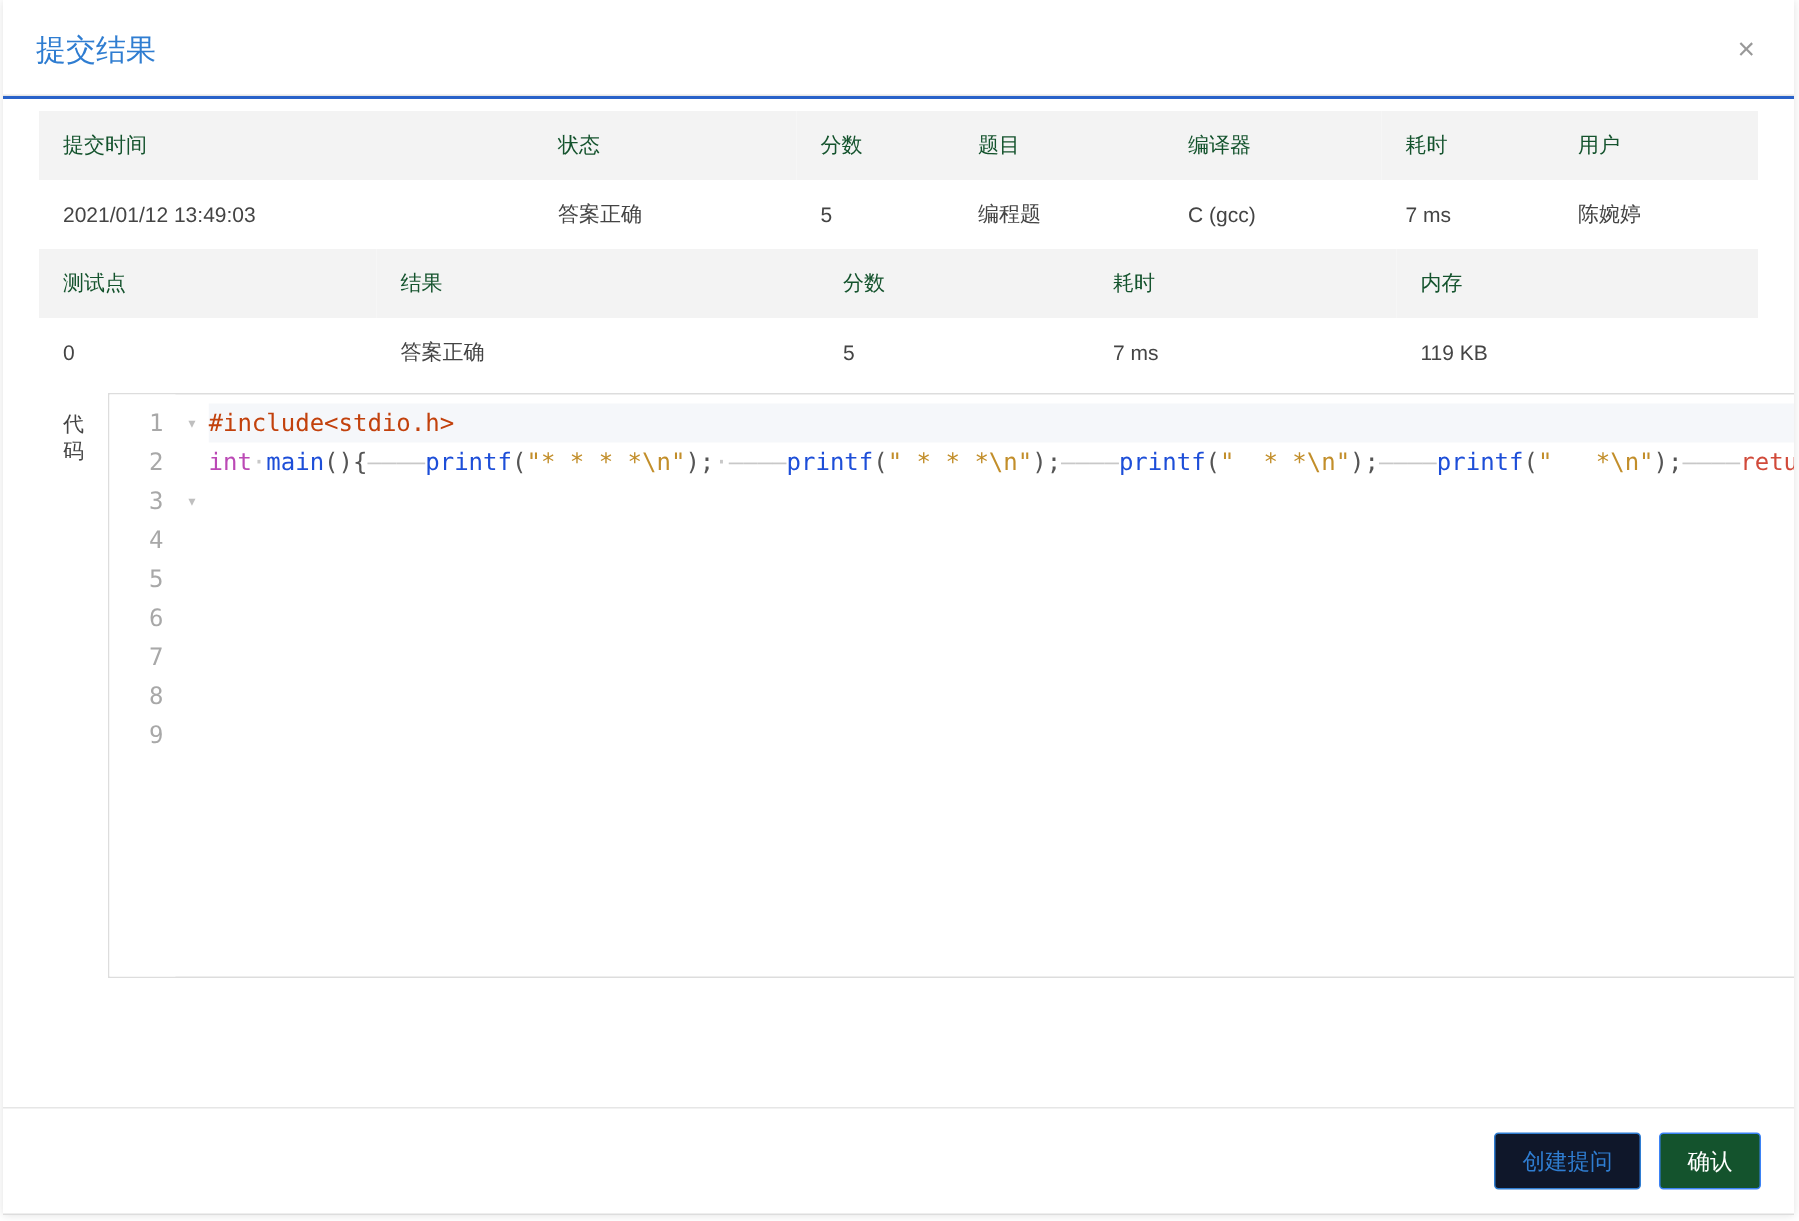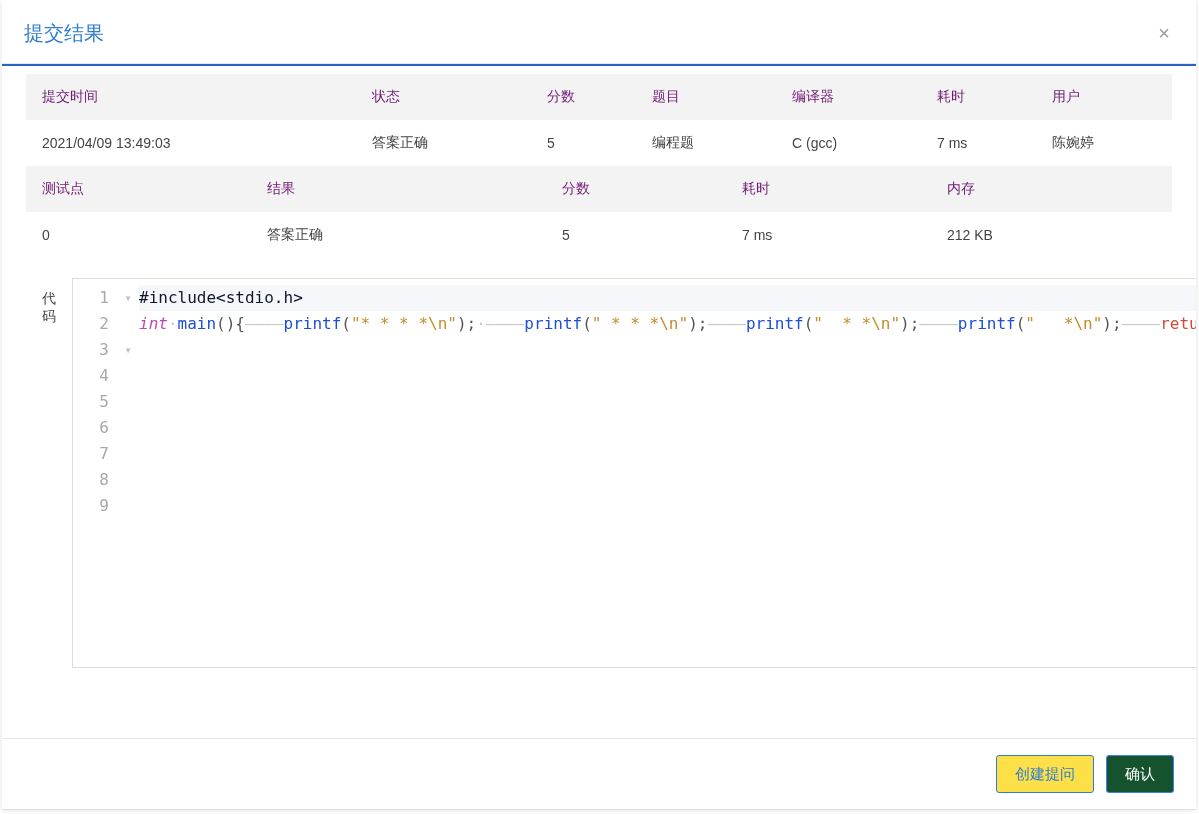--- a/index.html
+++ b/index.html
@@ -45,7 +45,7 @@
     background: #f3f3f3;
     text-align: left;
     font-weight: 500;
-    color: #701a75;
+    color: #14532d;
     padding: 14px 16px;
   }
   table.sub tbody td { padding: 14px 16px; color: #444; }

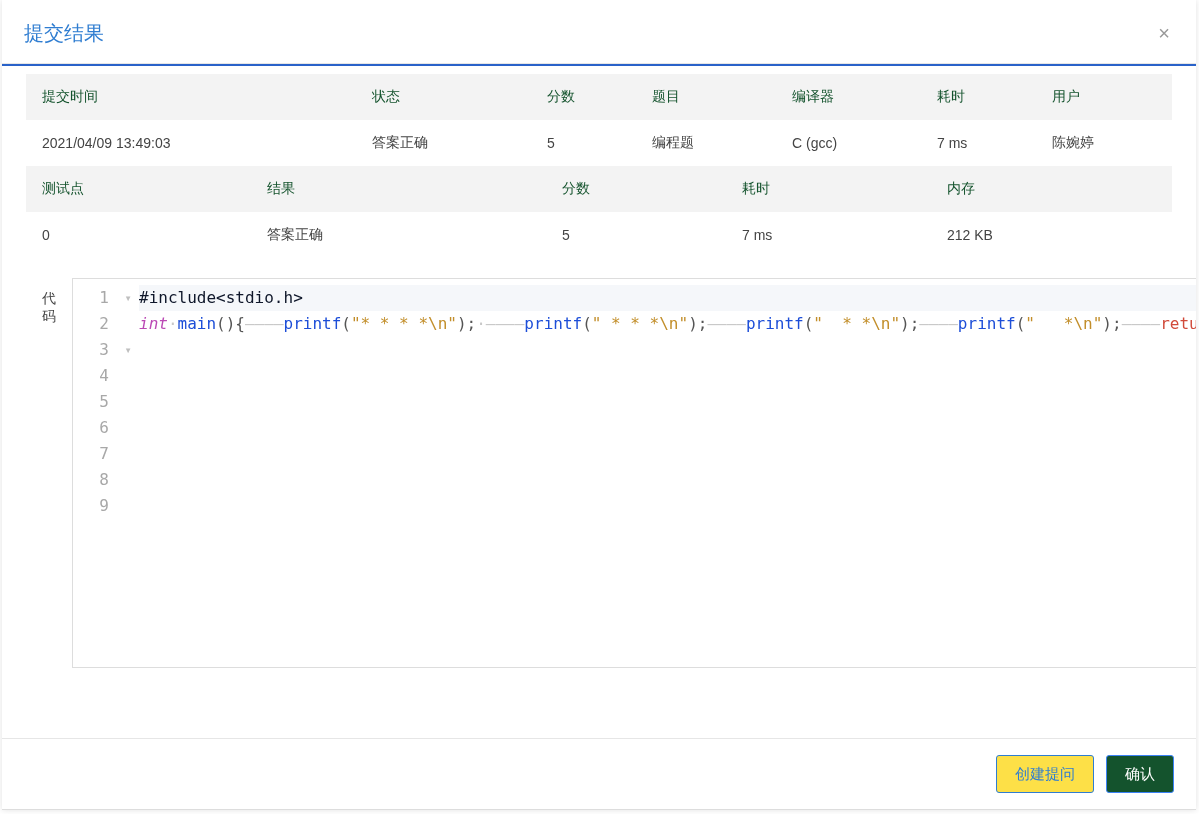--- a/index.html
+++ b/index.html
@@ -151,7 +151,7 @@
       </thead>
       <tbody>
         <tr>
-          <td>2021/04/09 13:49:03</td>
+          <td>2021/01/12 13:49:03</td>
           <td class="status-text">答案正确</td>
           <td>5</td>
           <td>编程题</td>

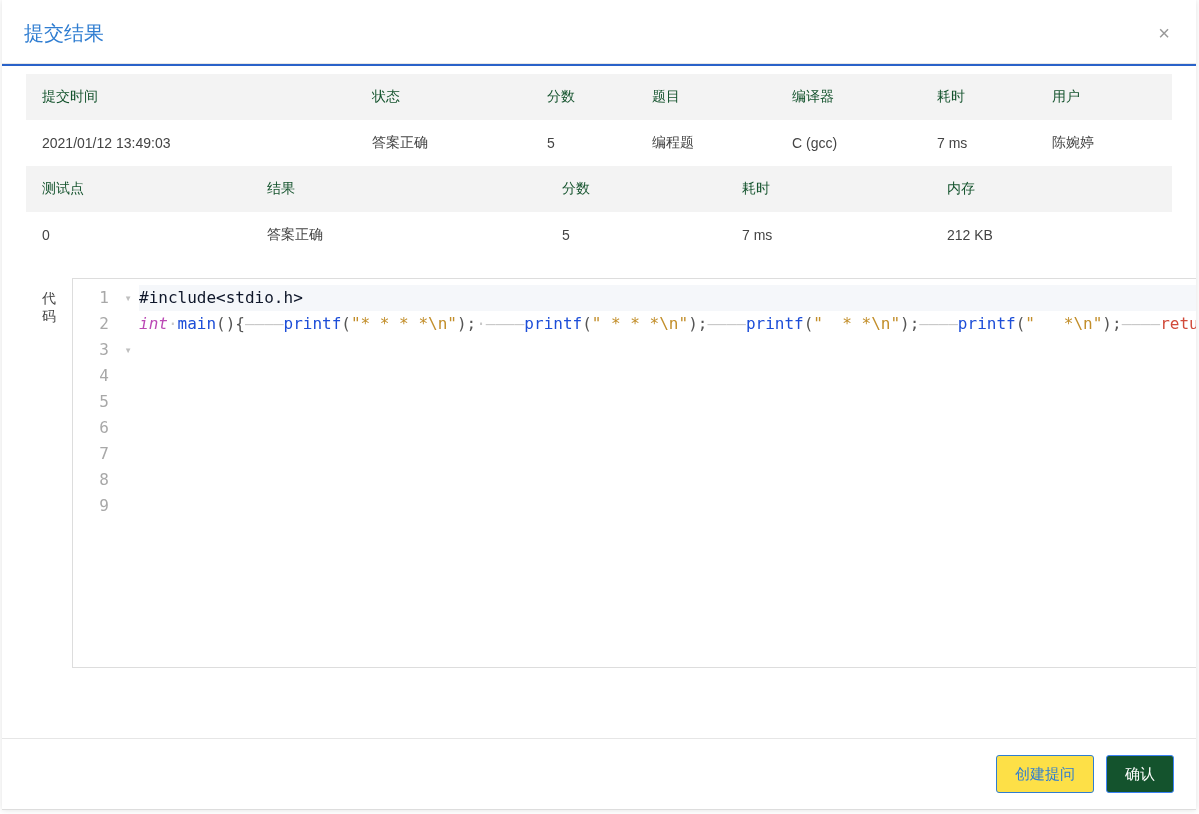--- a/index.html
+++ b/index.html
@@ -185,7 +185,7 @@
           <td class="status-text">答案正确</td>
           <td>5</td>
           <td>7 ms</td>
-          <td>212 KB</td>
+          <td>119 KB</td>
         </tr>
       </tbody>
     </table>

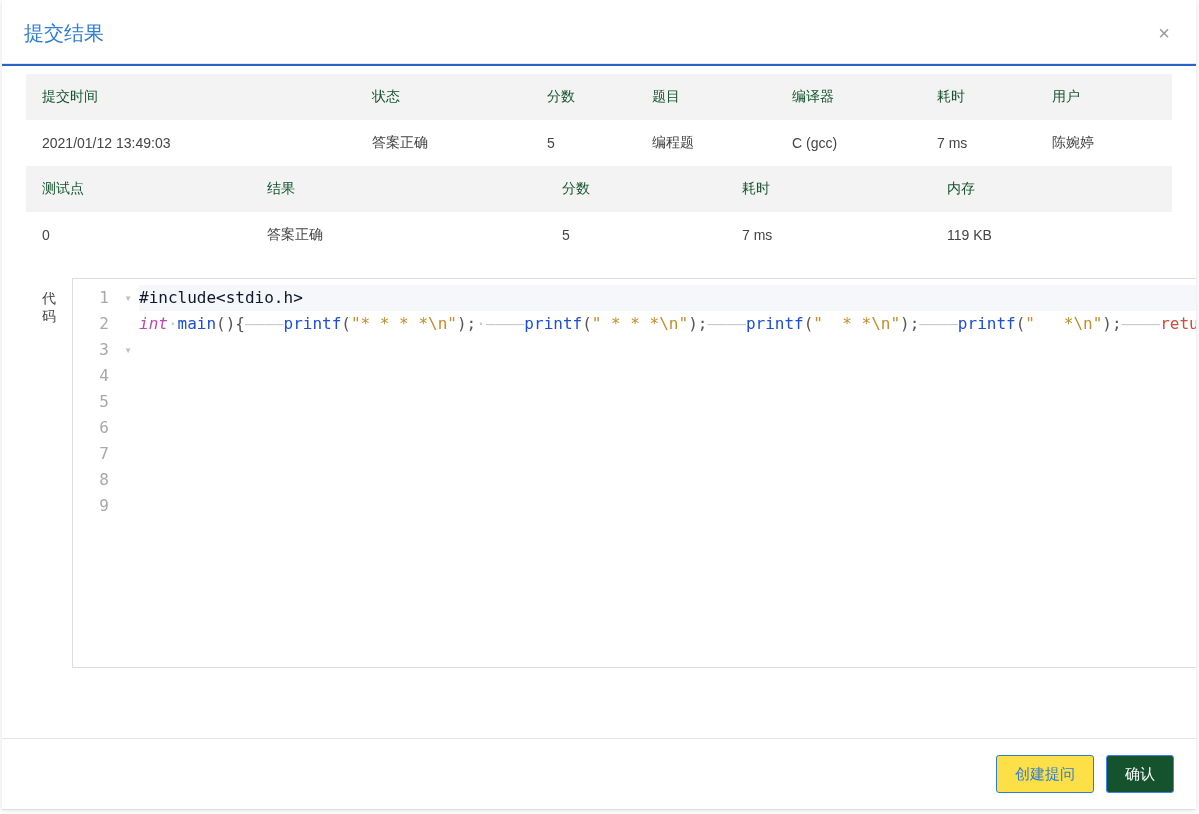--- a/index.html
+++ b/index.html
@@ -50,7 +50,7 @@
   }
   table.sub tbody td { padding: 14px 16px; color: #444; }
   .status-text { color: #d9534f; }
-  .code-row { display: flex; margin-top: 20px; }
+  .code-row { display: flex; margin-top: 4px; }
   .code-label { width: 200px; padding: 12px 16px 0 16px; font-size: 14px; color: #444; }
   .code-editor {
     flex: 1;

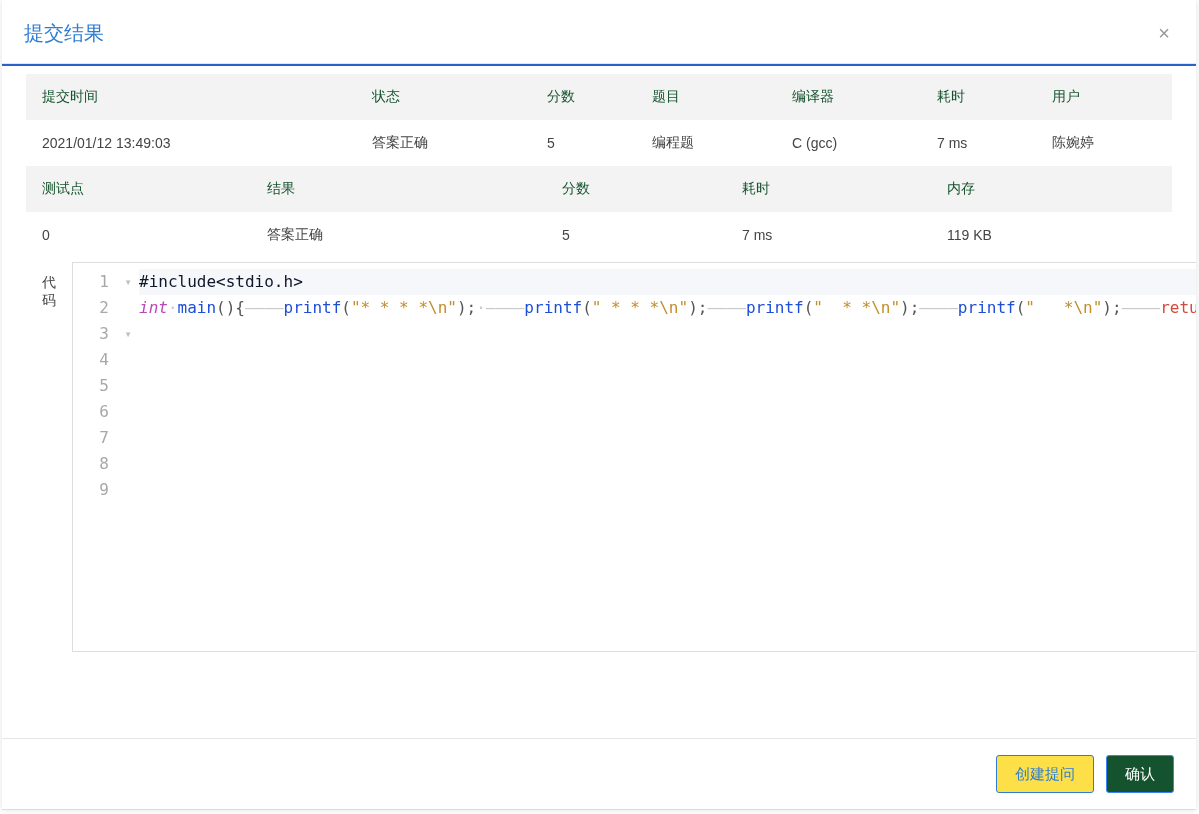--- a/index.html
+++ b/index.html
@@ -85,7 +85,7 @@
     overflow: hidden;
   }
   .code-lines .hl-line { background: #f5f7fa; display: block; }
-  .tok-pre   { color: #0f172a; }
+  .tok-pre   { color: #c2410c; }
   .tok-type  { color: #bb49b5; font-style: italic; }
   .tok-ident { color: #1d4ed8; }
   .tok-punct { color: #555; }

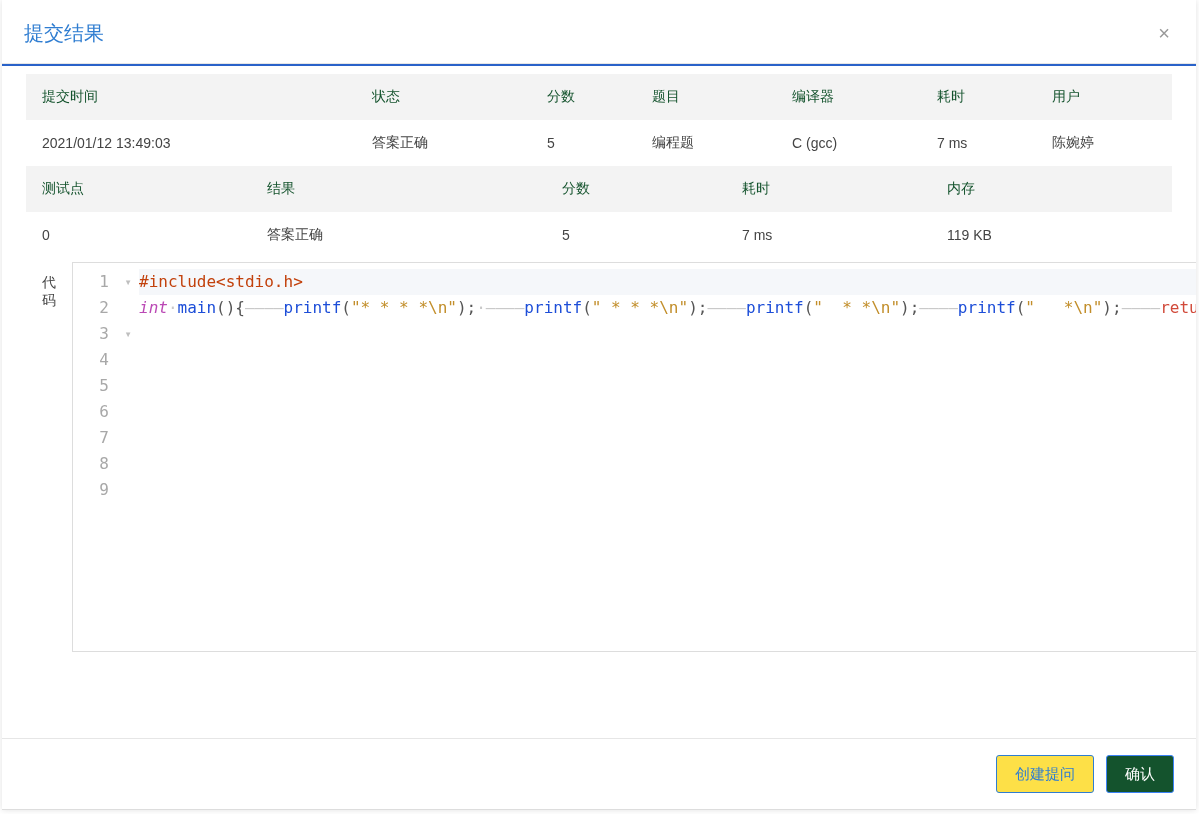--- a/index.html
+++ b/index.html
@@ -86,7 +86,7 @@
   }
   .code-lines .hl-line { background: #f5f7fa; display: block; }
   .tok-pre   { color: #c2410c; }
-  .tok-type  { color: #bb49b5; font-style: italic; }
+  .tok-type  { color: #bb49b5; }
   .tok-ident { color: #1d4ed8; }
   .tok-punct { color: #555; }
   .tok-str   { color: #c28e2a; }

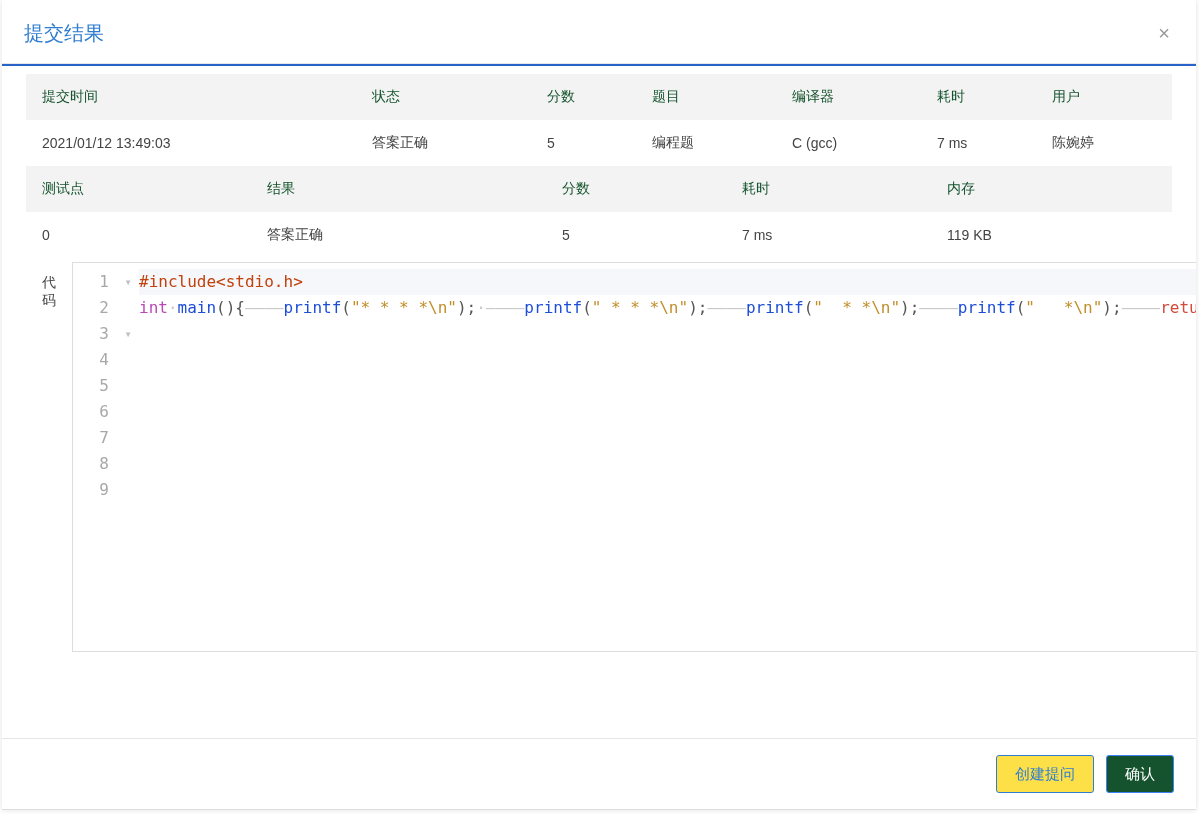--- a/index.html
+++ b/index.html
@@ -108,7 +108,7 @@
     display: inline-flex;
     align-items: center;
   }
-  .btn-outline { background: #fde047; color: #2f7dd1; border: 1px solid #2f7dd1; }
+  .btn-outline { background: #0f172a; color: #2f7dd1; border: 1px solid #2f7dd1; }
   .btn-primary { background: #14532d; color: #fff; border: 1px solid #3b82f6; }
   .ln { height:26px; }
 </style>

